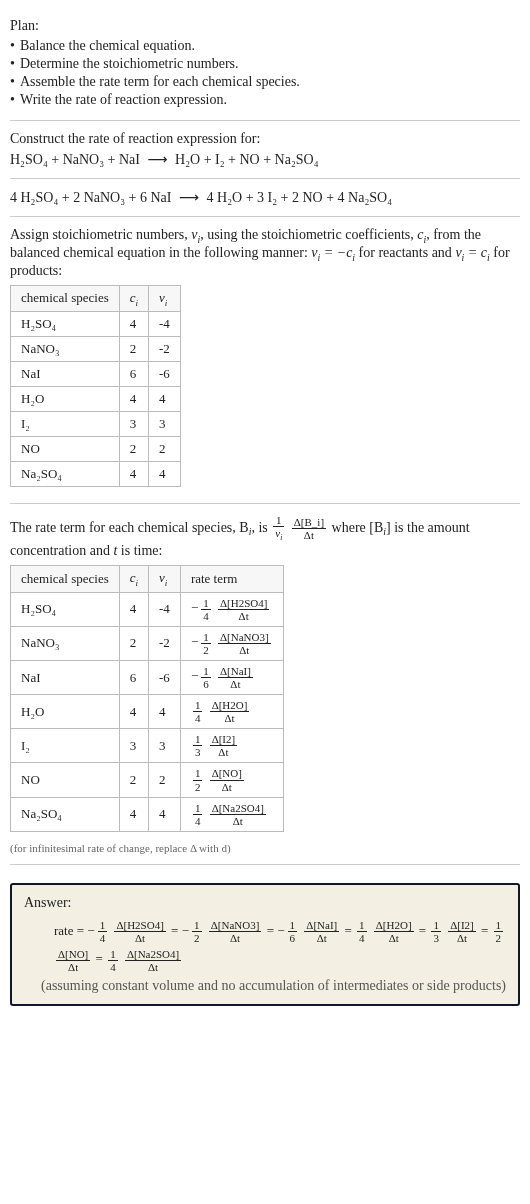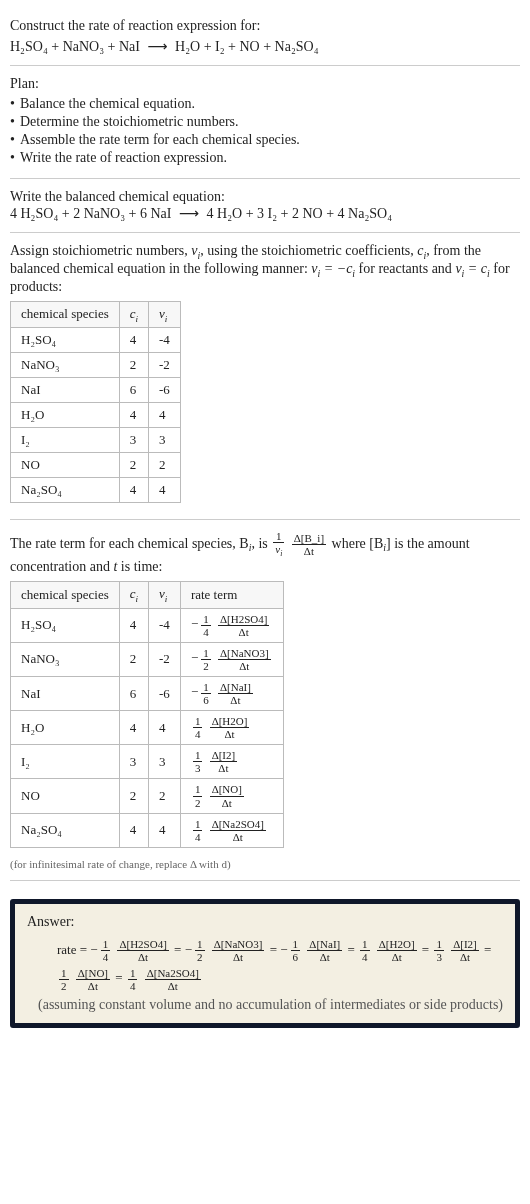--- a/index.html
+++ b/index.html
@@ -127,15 +127,6 @@
 <div class="container">
 
   <div class="section">
-    <div class="title-line">Construct the rate of reaction expression for:</div>
-    <div class="eq">
-      <span>H₂SO₄ + NaNO₃ + NaI</span>
-      <span class="arrow">⟶</span>
-      <span>H₂O + I₂ + NO + Na₂SO₄</span>
-    </div>
-  </div>
-
-  <div class="section">
     <div>Plan:</div>
     <ul class="bullets">
       <li>Balance the chemical equation.</li>
@@ -146,6 +137,15 @@
   </div>
 
   <div class="section">
+    <div class="title-line">Construct the rate of reaction expression for:</div>
+    <div class="eq">
+      <span>H₂SO₄ + NaNO₃ + NaI</span>
+      <span class="arrow">⟶</span>
+      <span>H₂O + I₂ + NO + Na₂SO₄</span>
+    </div>
+  </div>
+
+  <div class="section">
     <div>Write the balanced chemical equation:</div>
     <div class="eq">
       <span>4 H₂SO₄ + 2 NaNO₃ + 6 NaI</span>

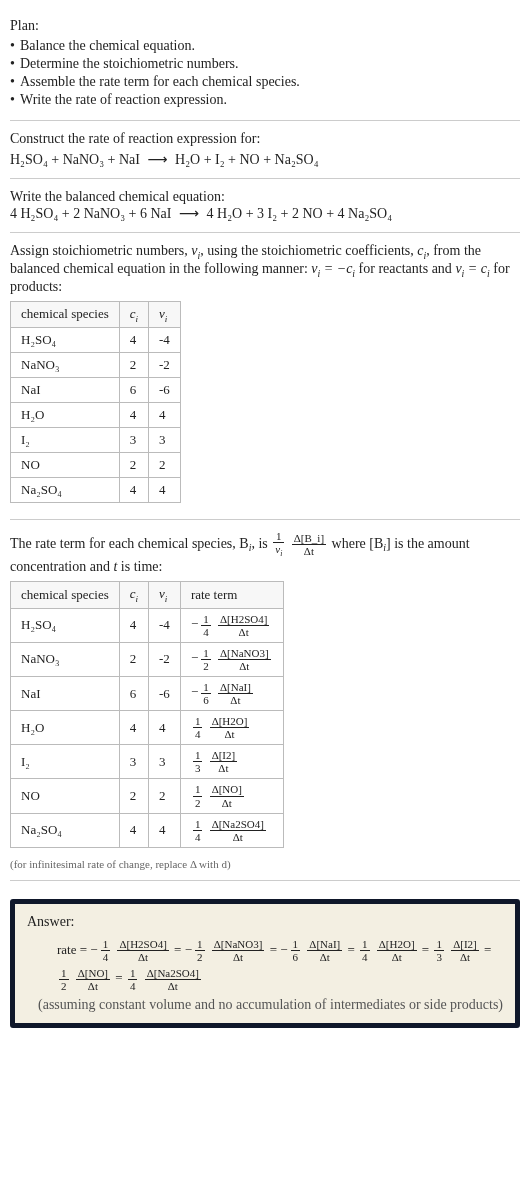--- a/index.html
+++ b/index.html
@@ -146,7 +146,6 @@
   </div>
 
   <div class="section">
-    <div>Write the balanced chemical equation:</div>
     <div class="eq">
       <span>4 H₂SO₄ + 2 NaNO₃ + 6 NaI</span>
       <span class="arrow">⟶</span>

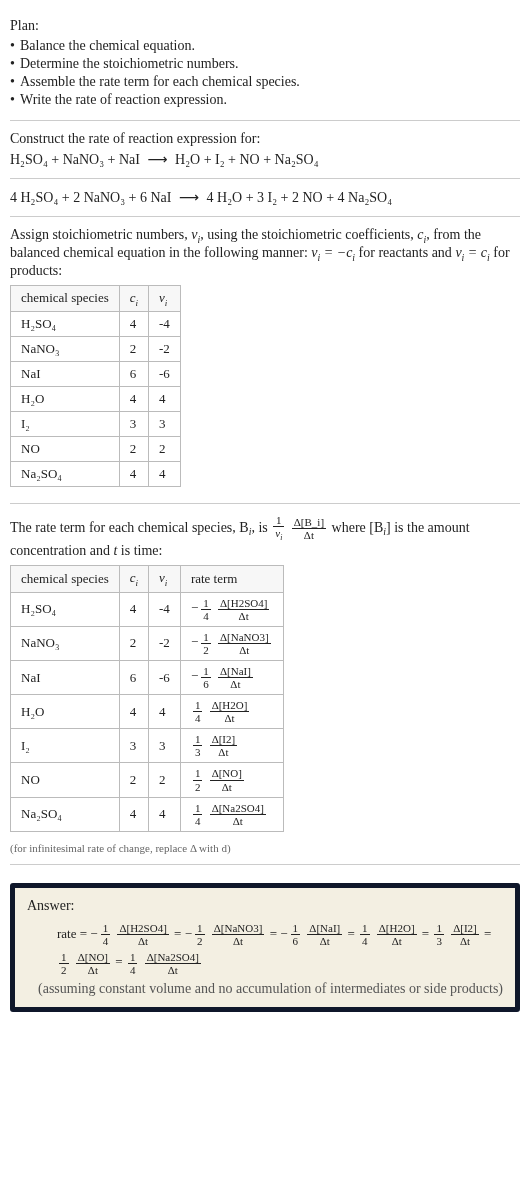--- a/index.html
+++ b/index.html
@@ -95,7 +95,7 @@
   }
   .answer-box {
     background: #f3efe2;
-    border: 5px solid #0f172a;
+    border: 2px solid #0f172a;
     border-radius: 3px;
     padding: 10px 12px;
     margin-top: 8px;

